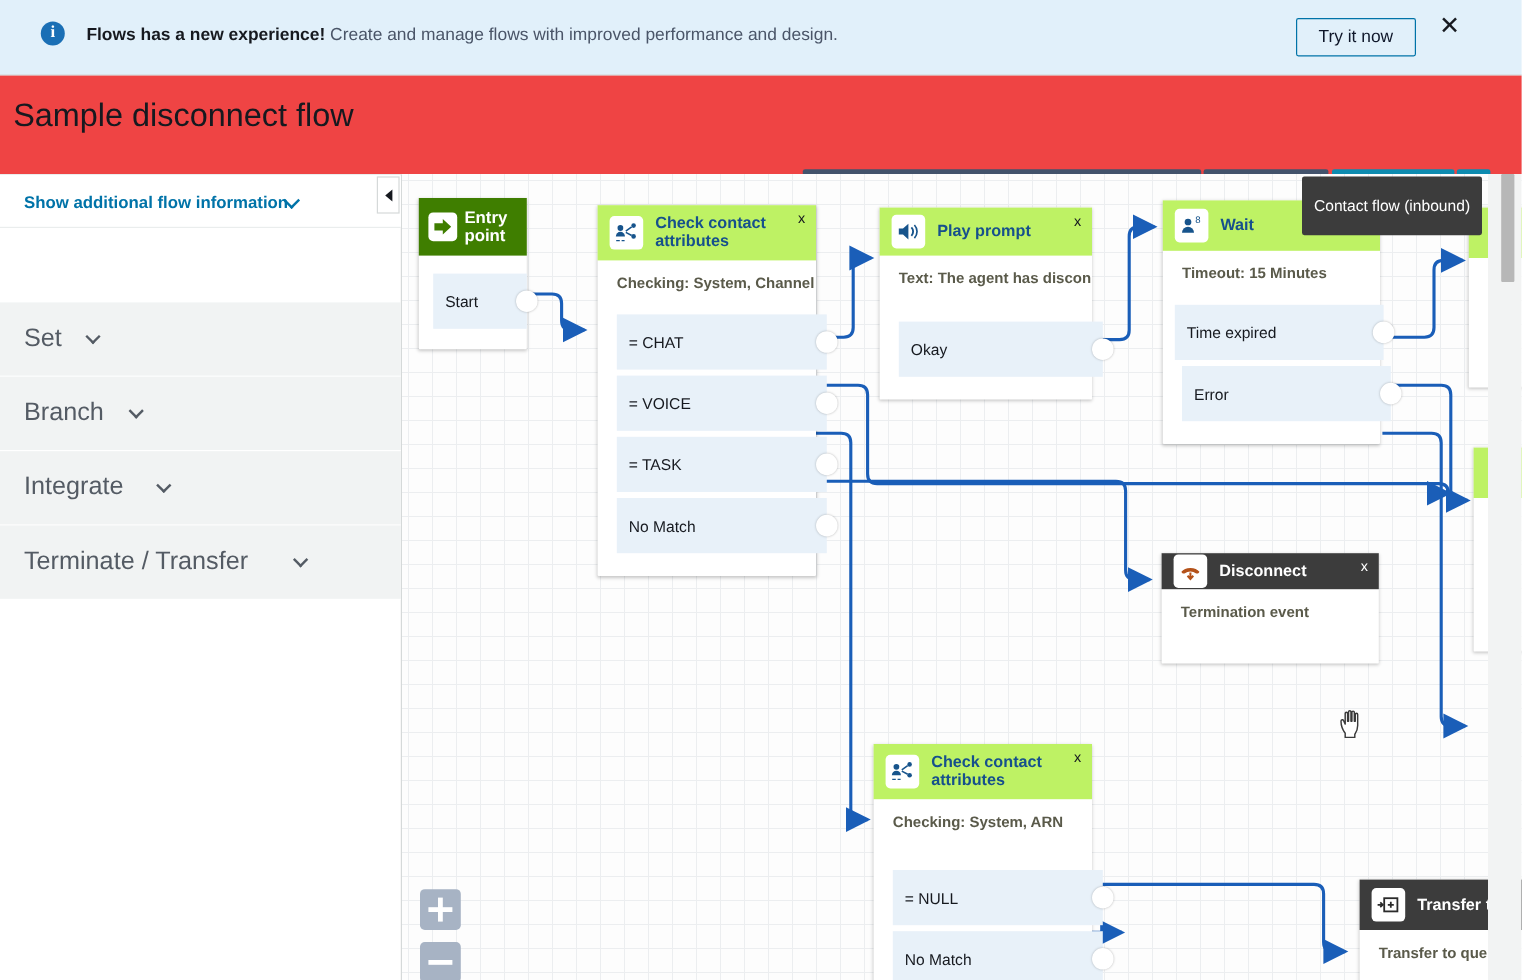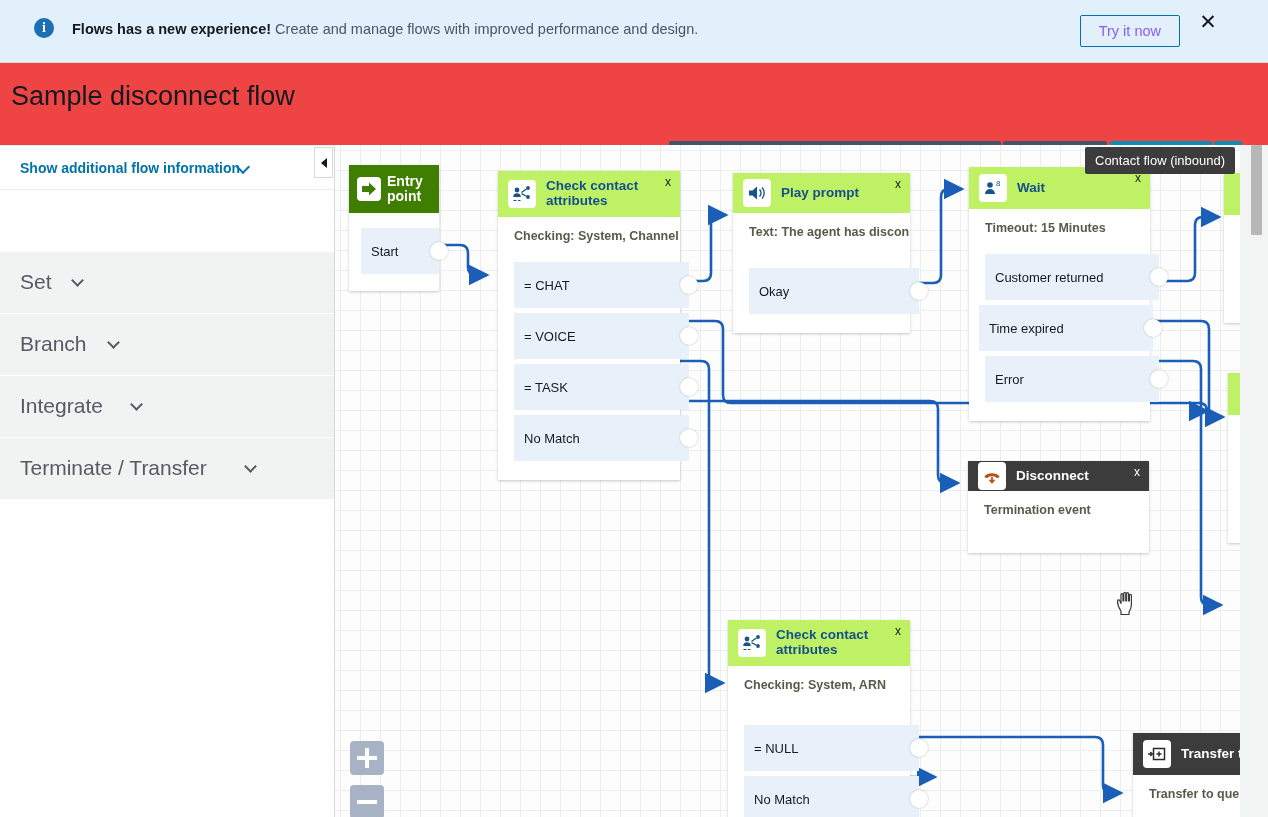--- a/index.html
+++ b/index.html
@@ -36,7 +36,7 @@
     position: absolute; right: 88px; top: 15px;
     padding: 7px 18px;
     border: 1px solid #0073a8; border-radius: 2px;
-    background: transparent; color: #8b5cf6;
+    background: transparent; color: #0f172a;
     font-size: 14.5px; cursor: pointer;
     font-family: "Liberation Sans", sans-serif;
   }

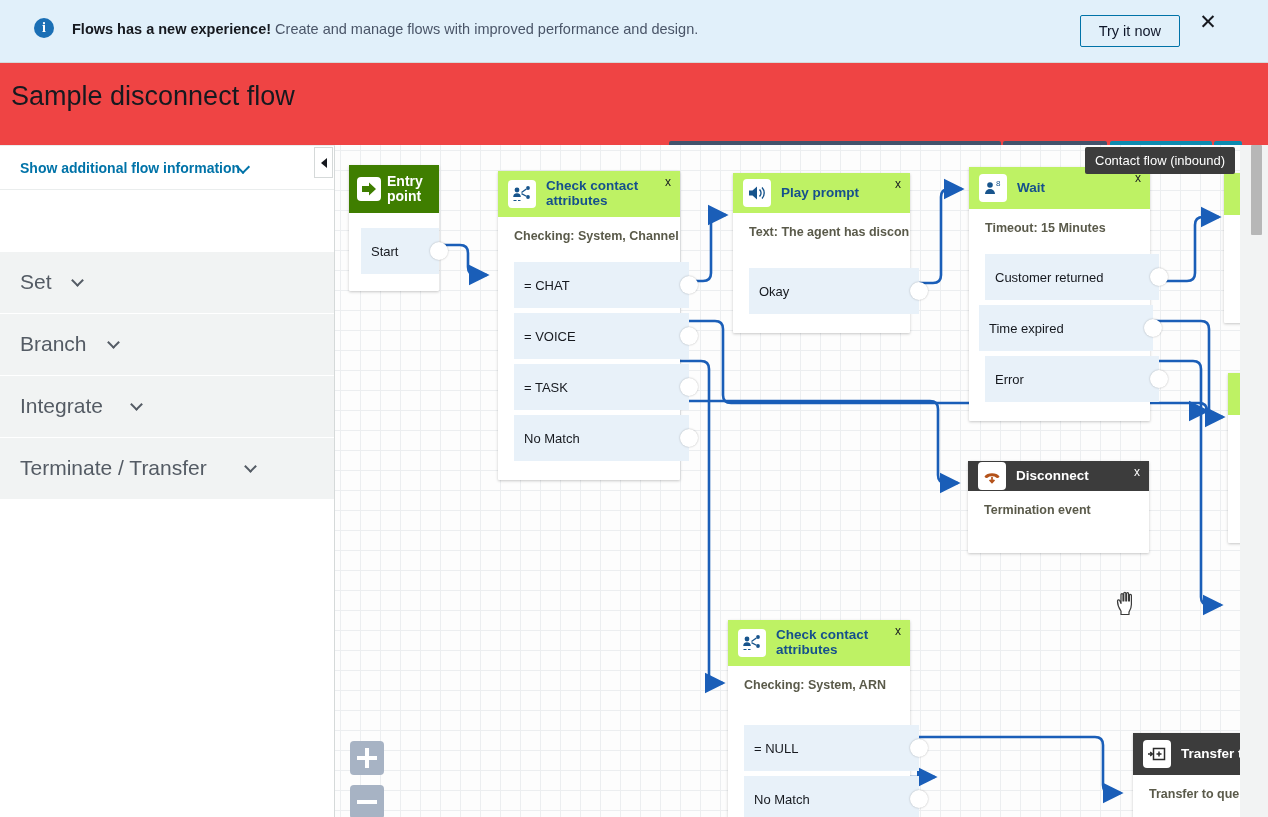--- a/index.html
+++ b/index.html
@@ -248,7 +248,7 @@
   #canvas-tooltip {
     position: absolute; left: 750px; top: 2px;
     background: #3c3c3c; color: #fff;
-    font-size: 13px; padding: 6px 10px;
+    font-size: 13px; padding: 17px 10px;
     border-radius: 2px; white-space: nowrap;
     z-index: 50;
   }

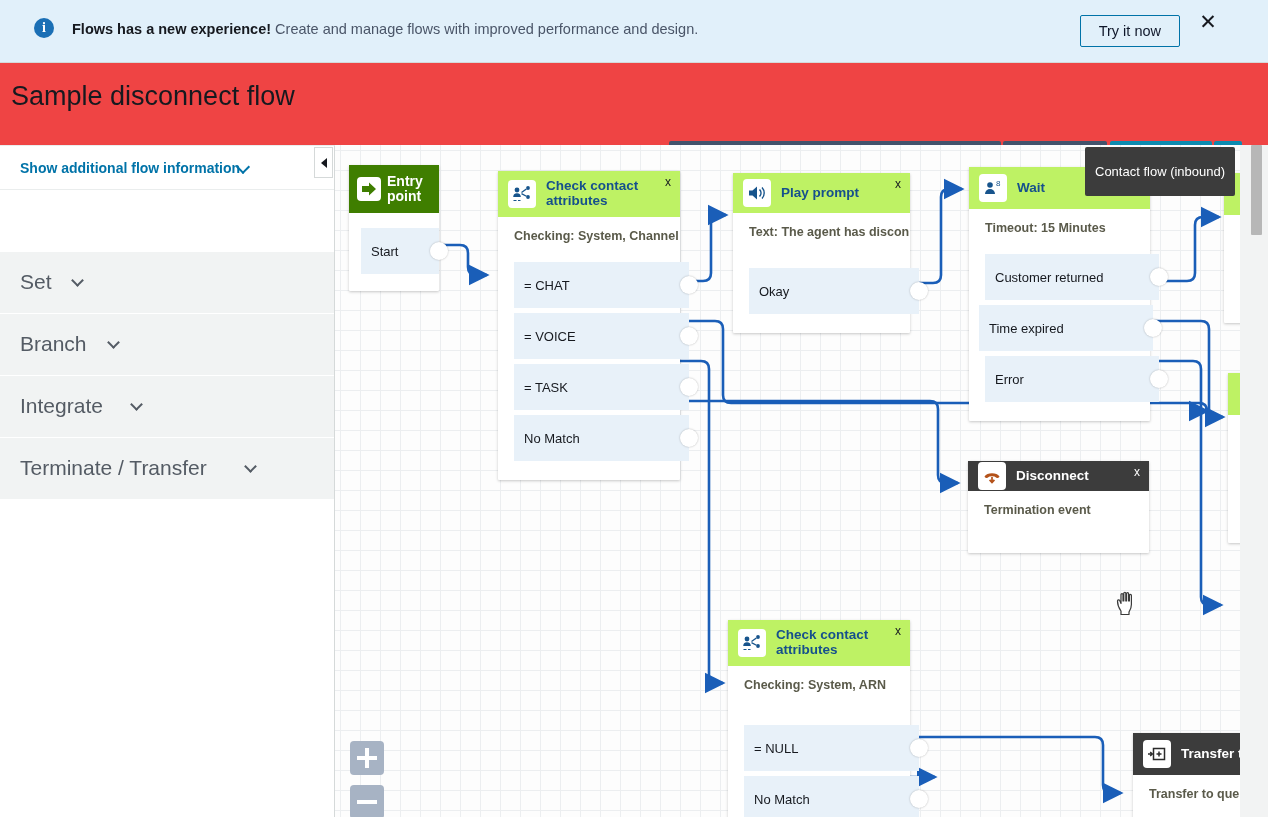--- a/index.html
+++ b/index.html
@@ -454,10 +454,6 @@
     </div>
     <div class="node-sub">Timeout: 15 Minutes</div>
     <div style="height:10px;"></div>
-    <div class="port-row" style="width:174px;">
-      <span class="port-label">Customer returned</span>
-      <span class="port-dot"></span>
-    </div>
     <div class="port-row" style="width:174px;margin-left:10px;">
       <span class="port-label">Time expired</span>
       <span class="port-dot"></span>

